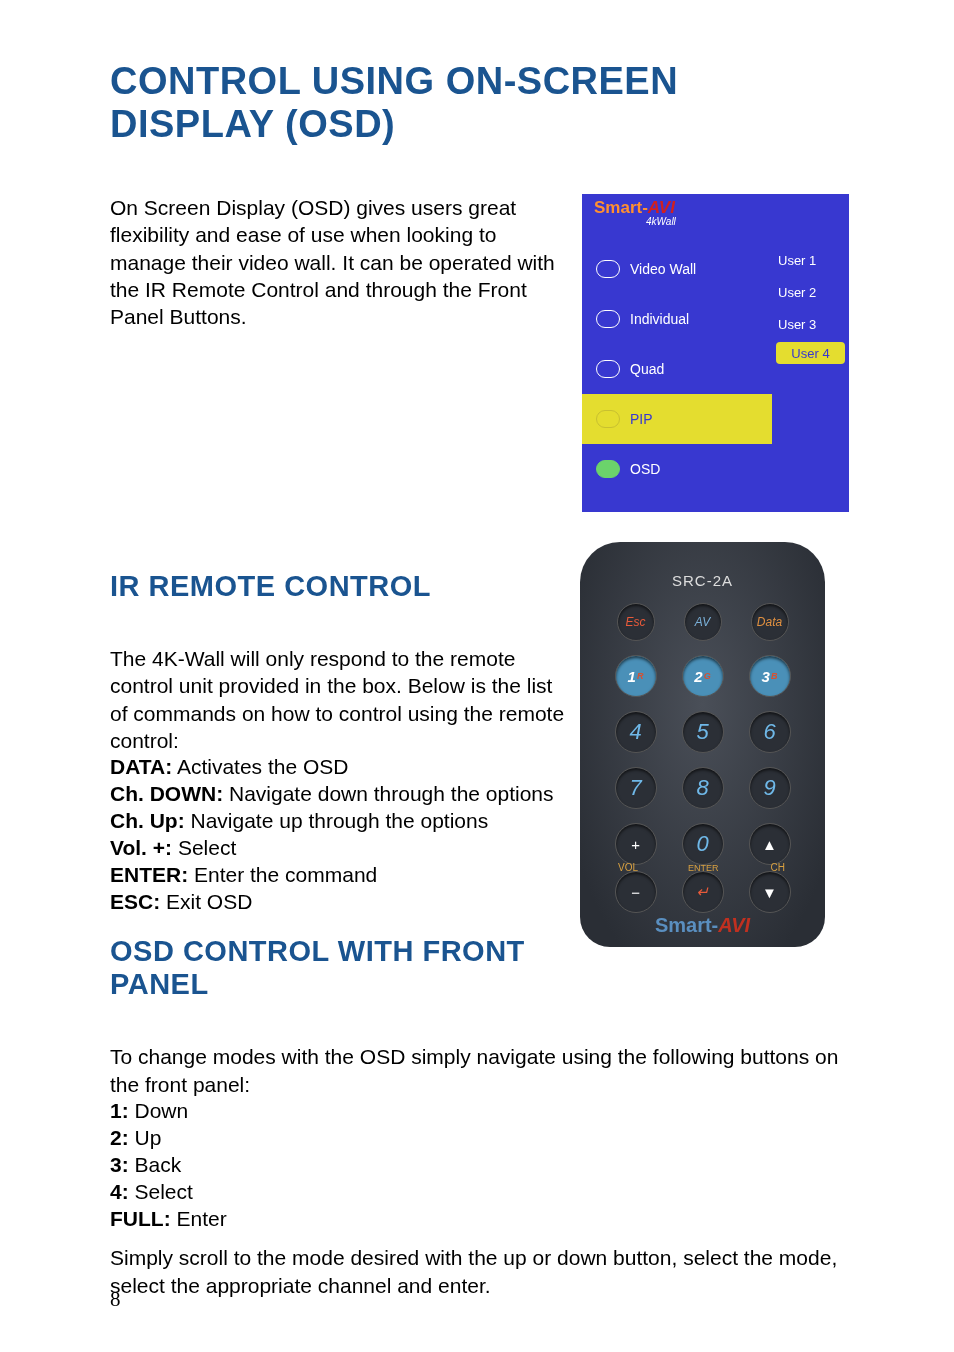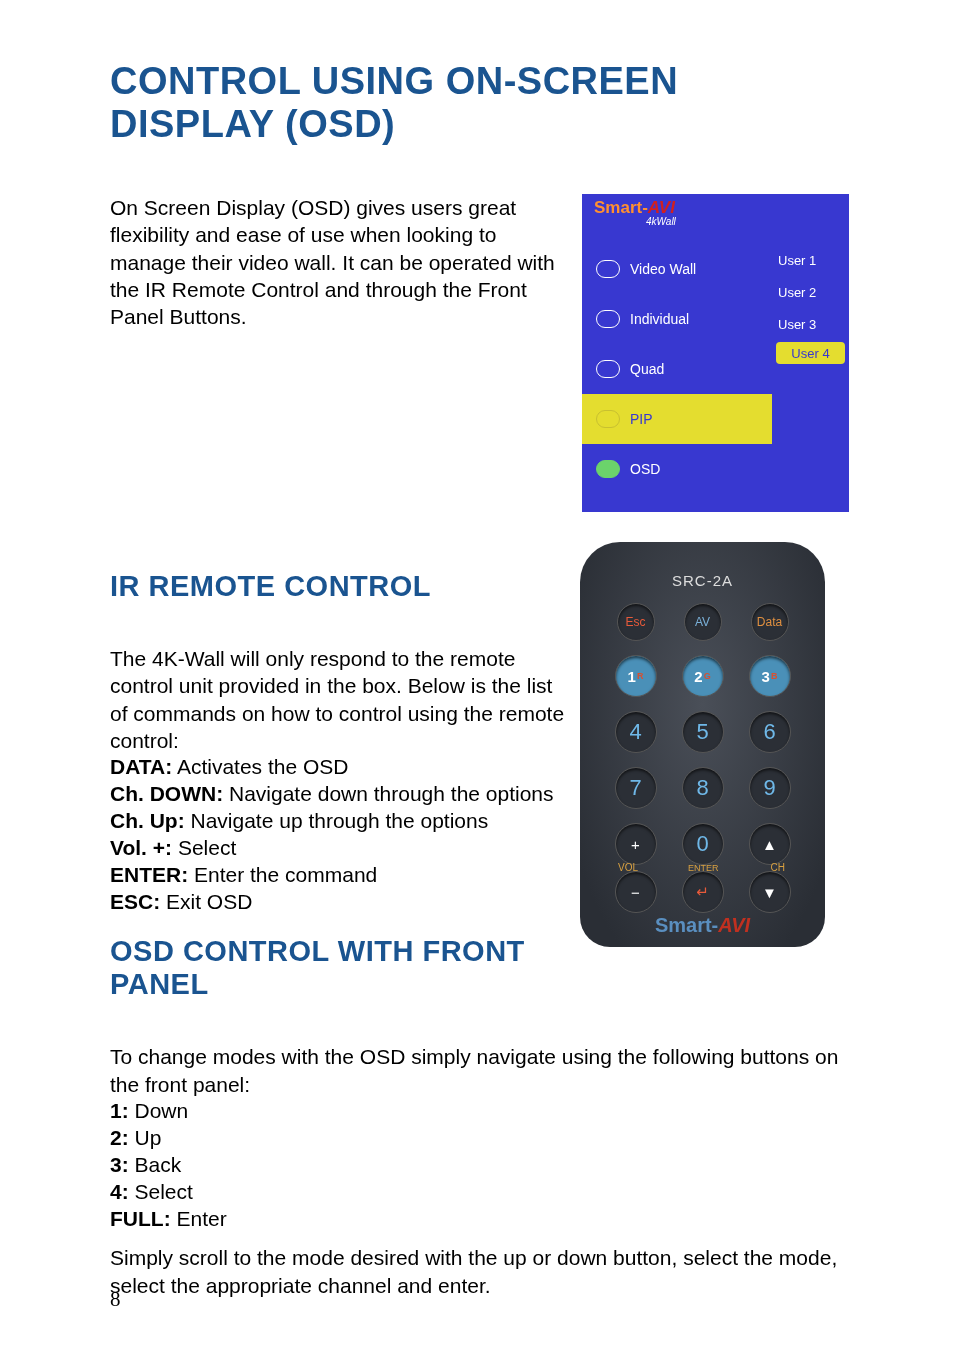--- a/index.html
+++ b/index.html
@@ -105,6 +105,7 @@
     display:flex; align-items:center; justify-content:center;
     font-size:15px; color:#fff;
     box-shadow: inset 0 2px 3px rgba(0,0,0,.6);
+    font-style: italic;
   }
   .rbtn.small { width:38px; height:38px; font-size:12px; }
   .rbtn.red { color:#e85a3a; }

